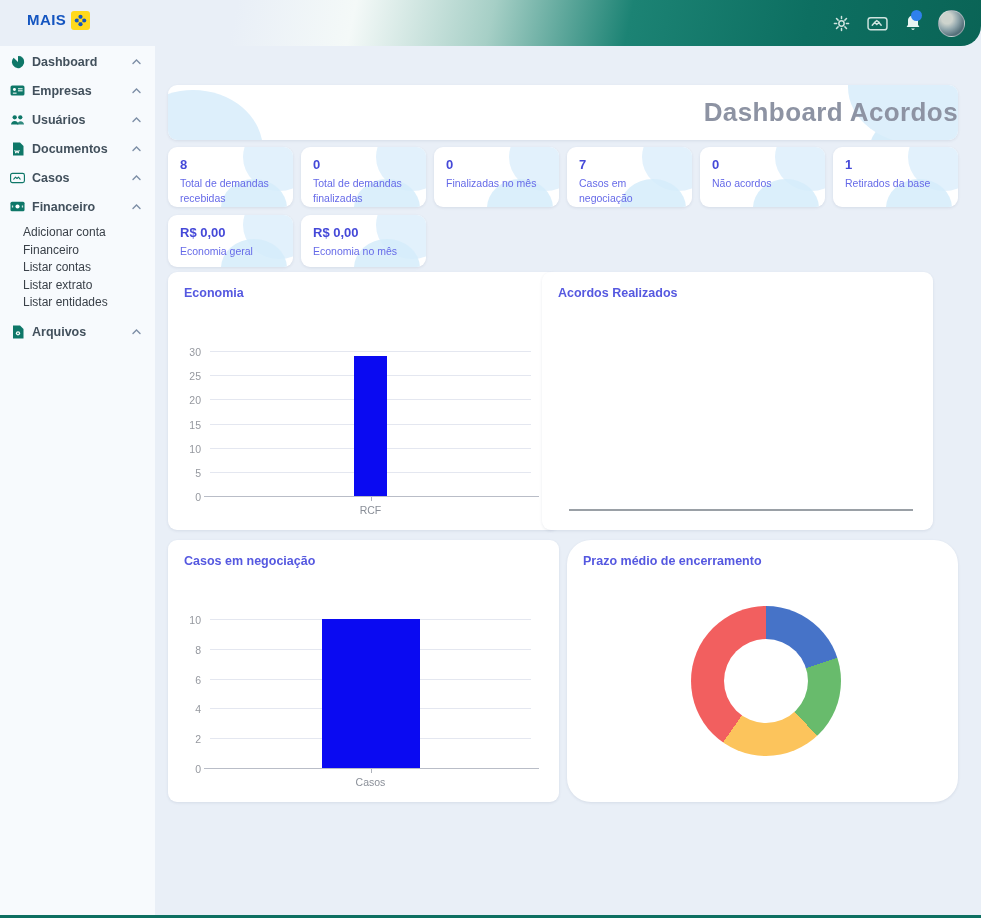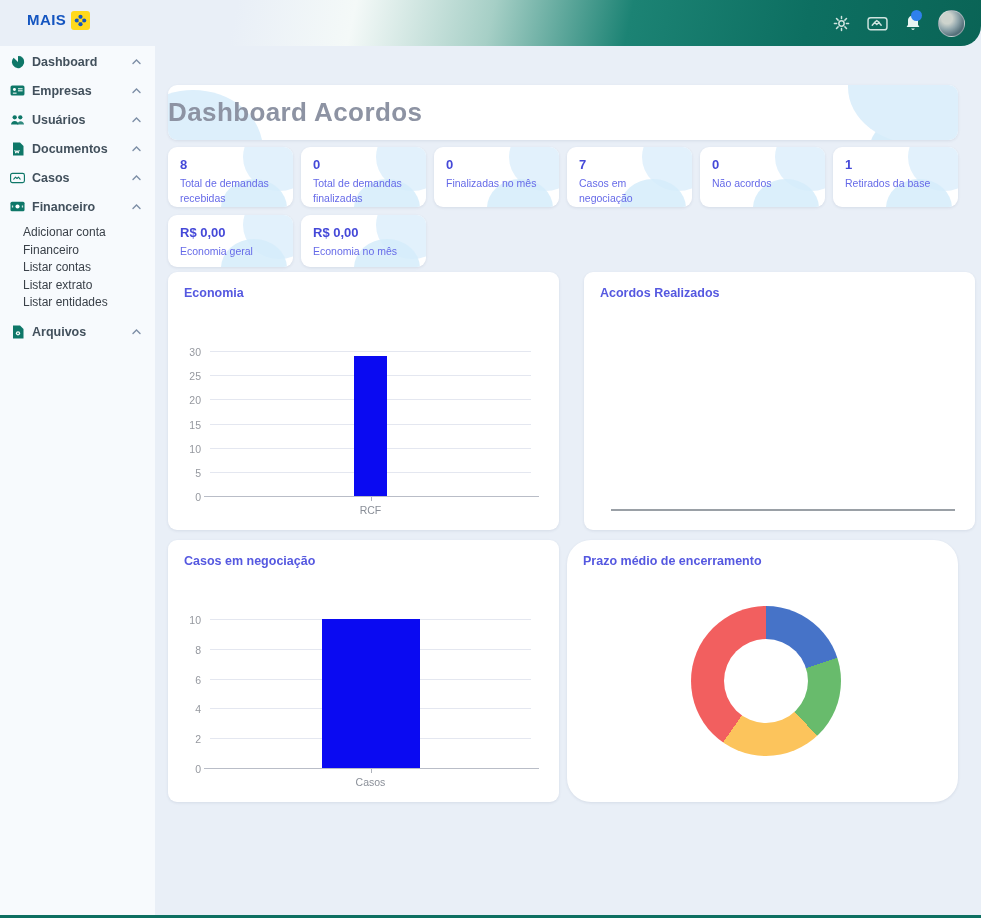--- a/index.html
+++ b/index.html
@@ -54,7 +54,7 @@
     overflow:hidden;
   }
 
-  .title-card { left:168px; top:85px; width:790px; height:55px; display:flex; align-items:center; justify-content:flex-start; }
+  .title-card { left:168px; top:85px; width:790px; height:55px; display:flex; align-items:center; justify-content:flex-end; }
   .title-card::before { content:""; position:absolute; left:-45px; bottom:-70px; width:140px; height:120px; border-radius:50%; background:#ddeffb; }
   .title-card::after  { content:""; position:absolute; right:-40px; top:-55px; width:150px; height:115px; border-radius:50%; background:#ddeffb; }
   .title-card .deco2 { position:absolute; right:18px; bottom:-38px; width:70px; height:60px; border-radius:50%; background:#cde9f9; opacity:.8; }

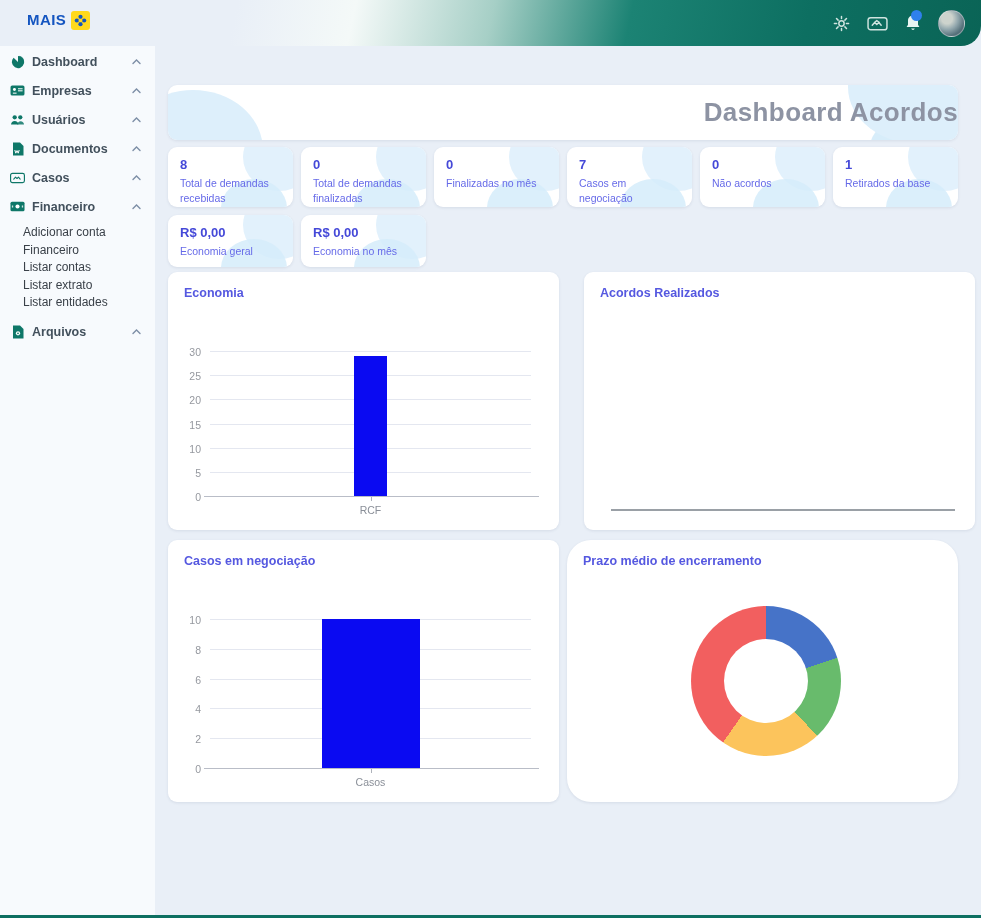--- a/index.html
+++ b/index.html
@@ -326,7 +326,7 @@
       </div>
     </div>
 </div>
-<div class="card chart-card" style="left:584px; top:272px; height:258px;">
+<div class="card chart-card" style="left:542px; top:272px; height:258px;">
   <div class="chart-title">Acordos Realizados</div>
   <div class="chart-body">
       <div class="axis-line"></div>

